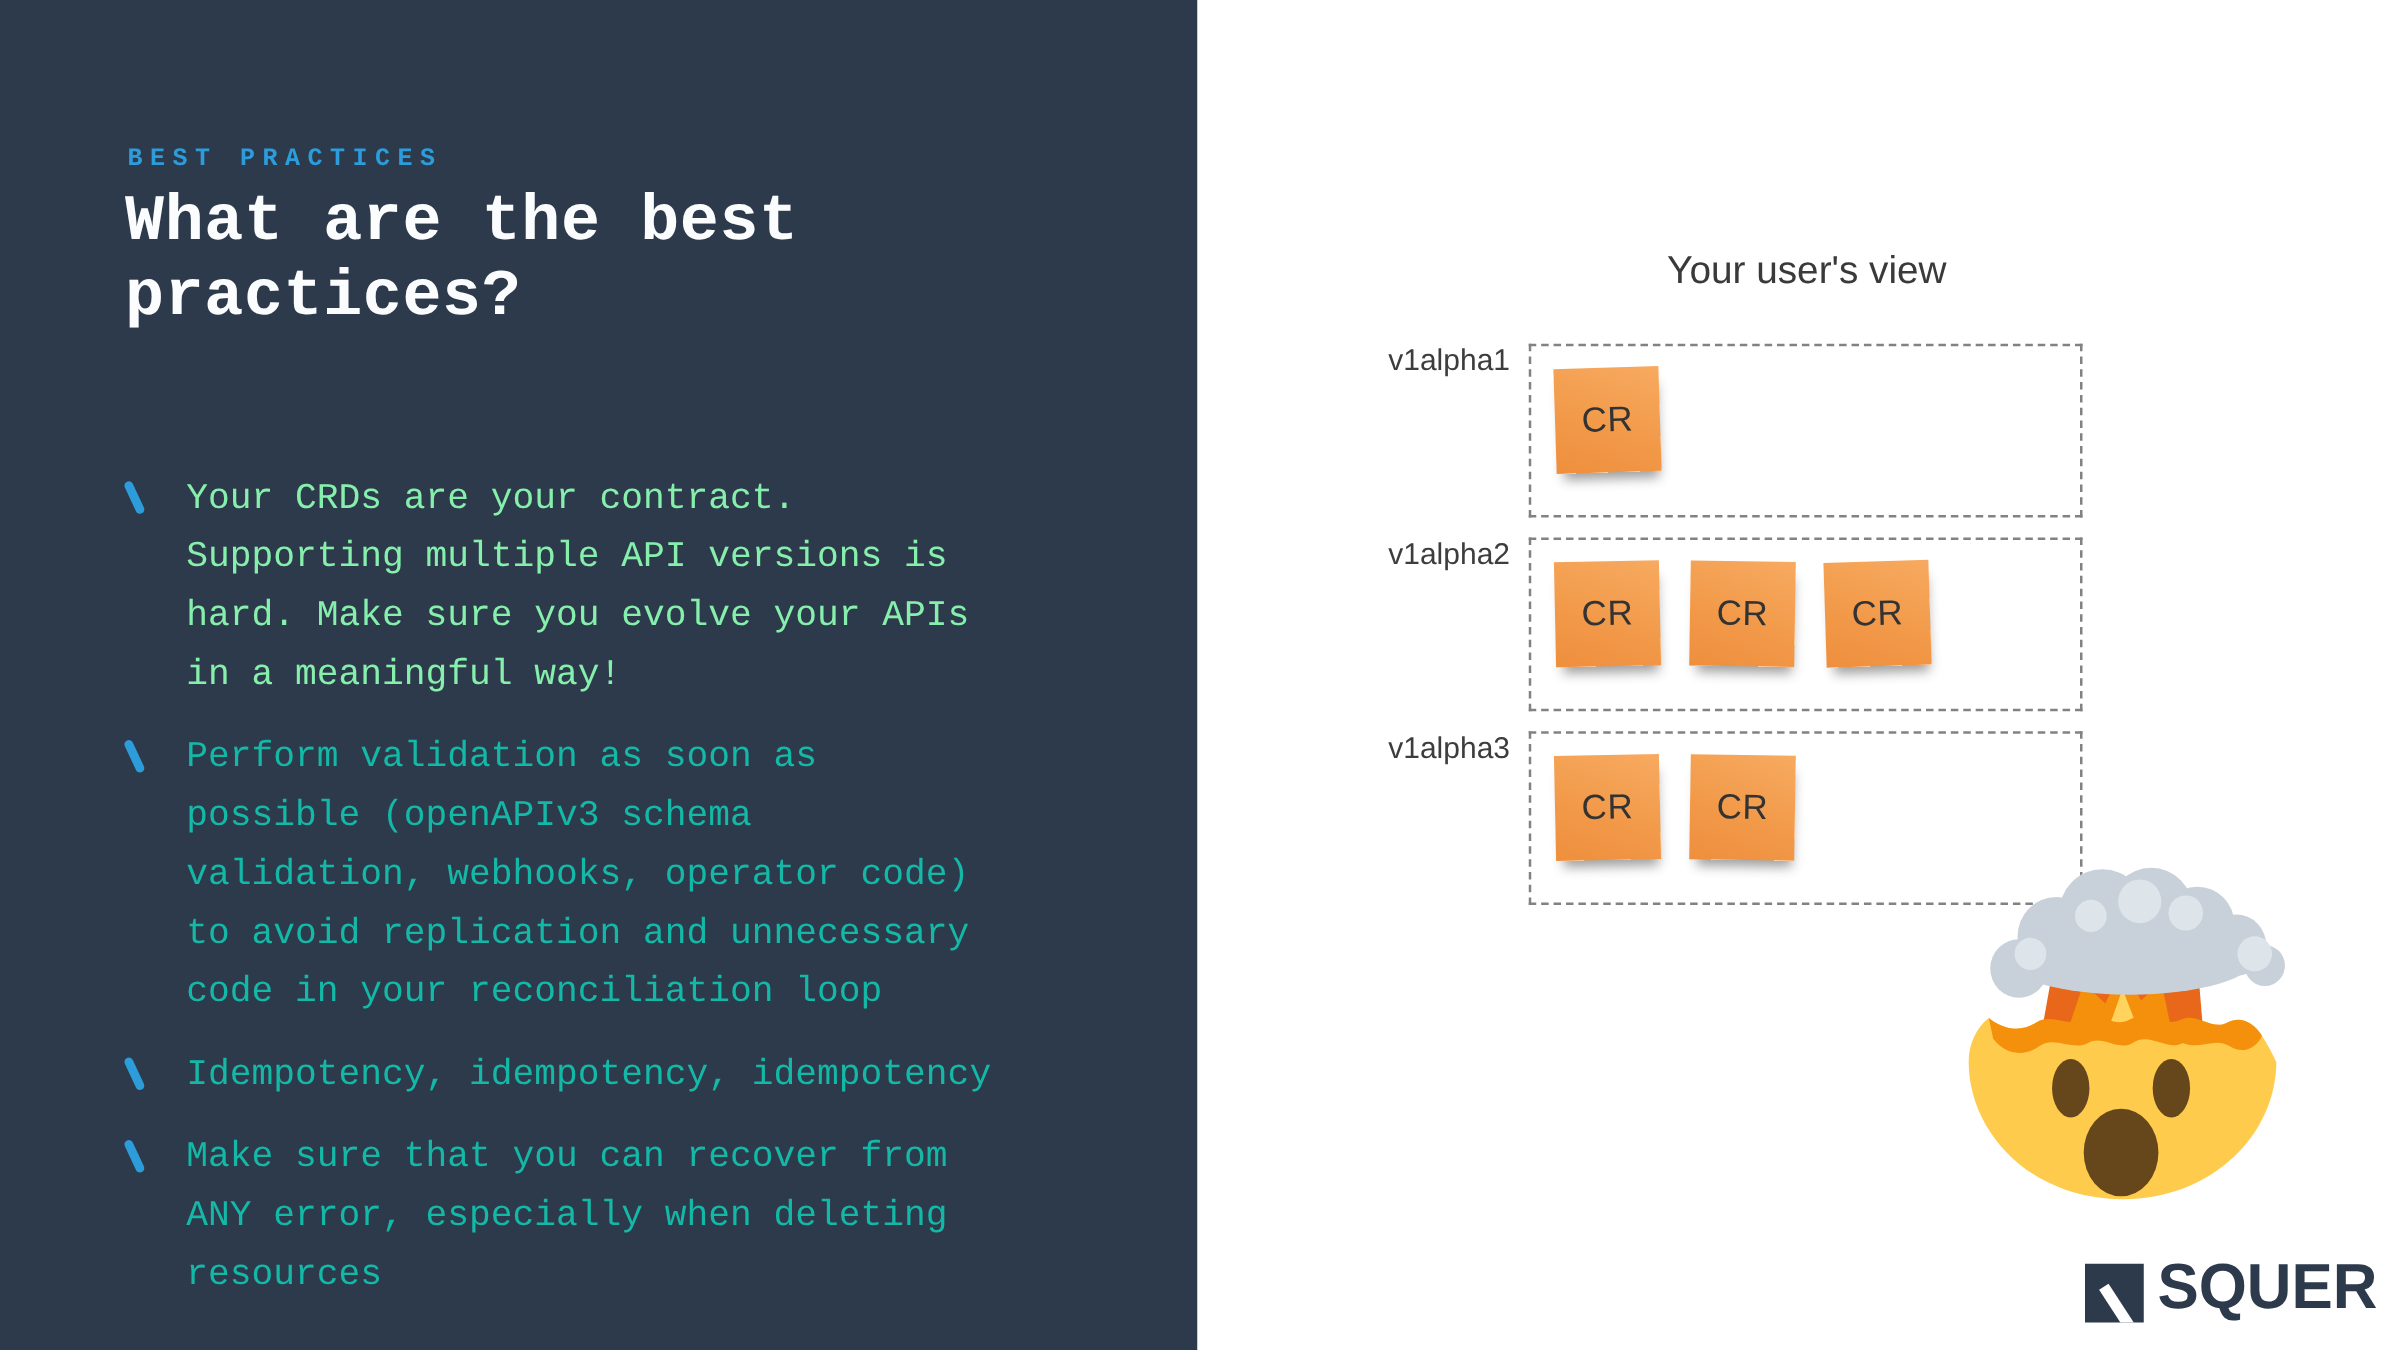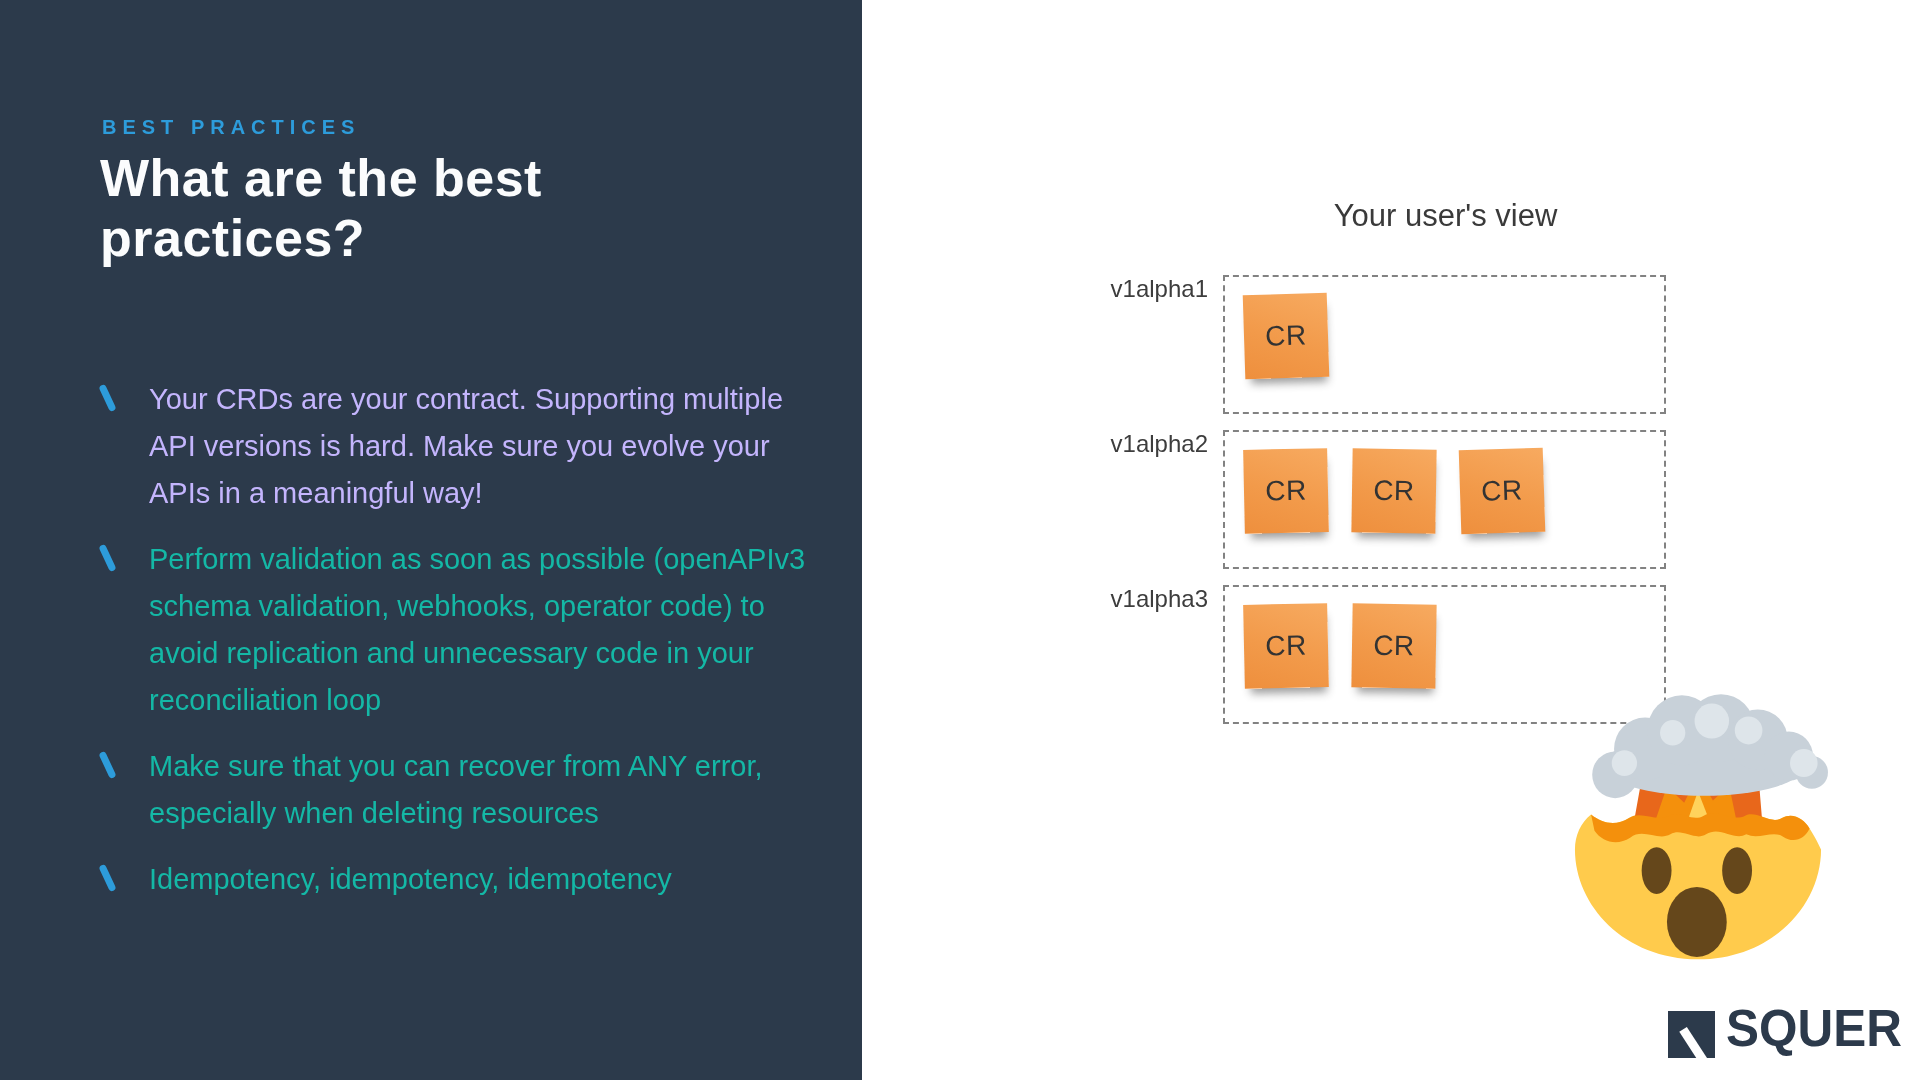--- a/index.html
+++ b/index.html
@@ -16,8 +16,9 @@
   .left-panel {
     position: absolute;
     left: 0; top: 0;
-    width: 862px; height: 1080px;
+    width: 958px; height: 1080px;
     background: #2c3a4b;
+    font-family: Liberation Mono, monospace;
   }
   .eyebrow {
     position: absolute;

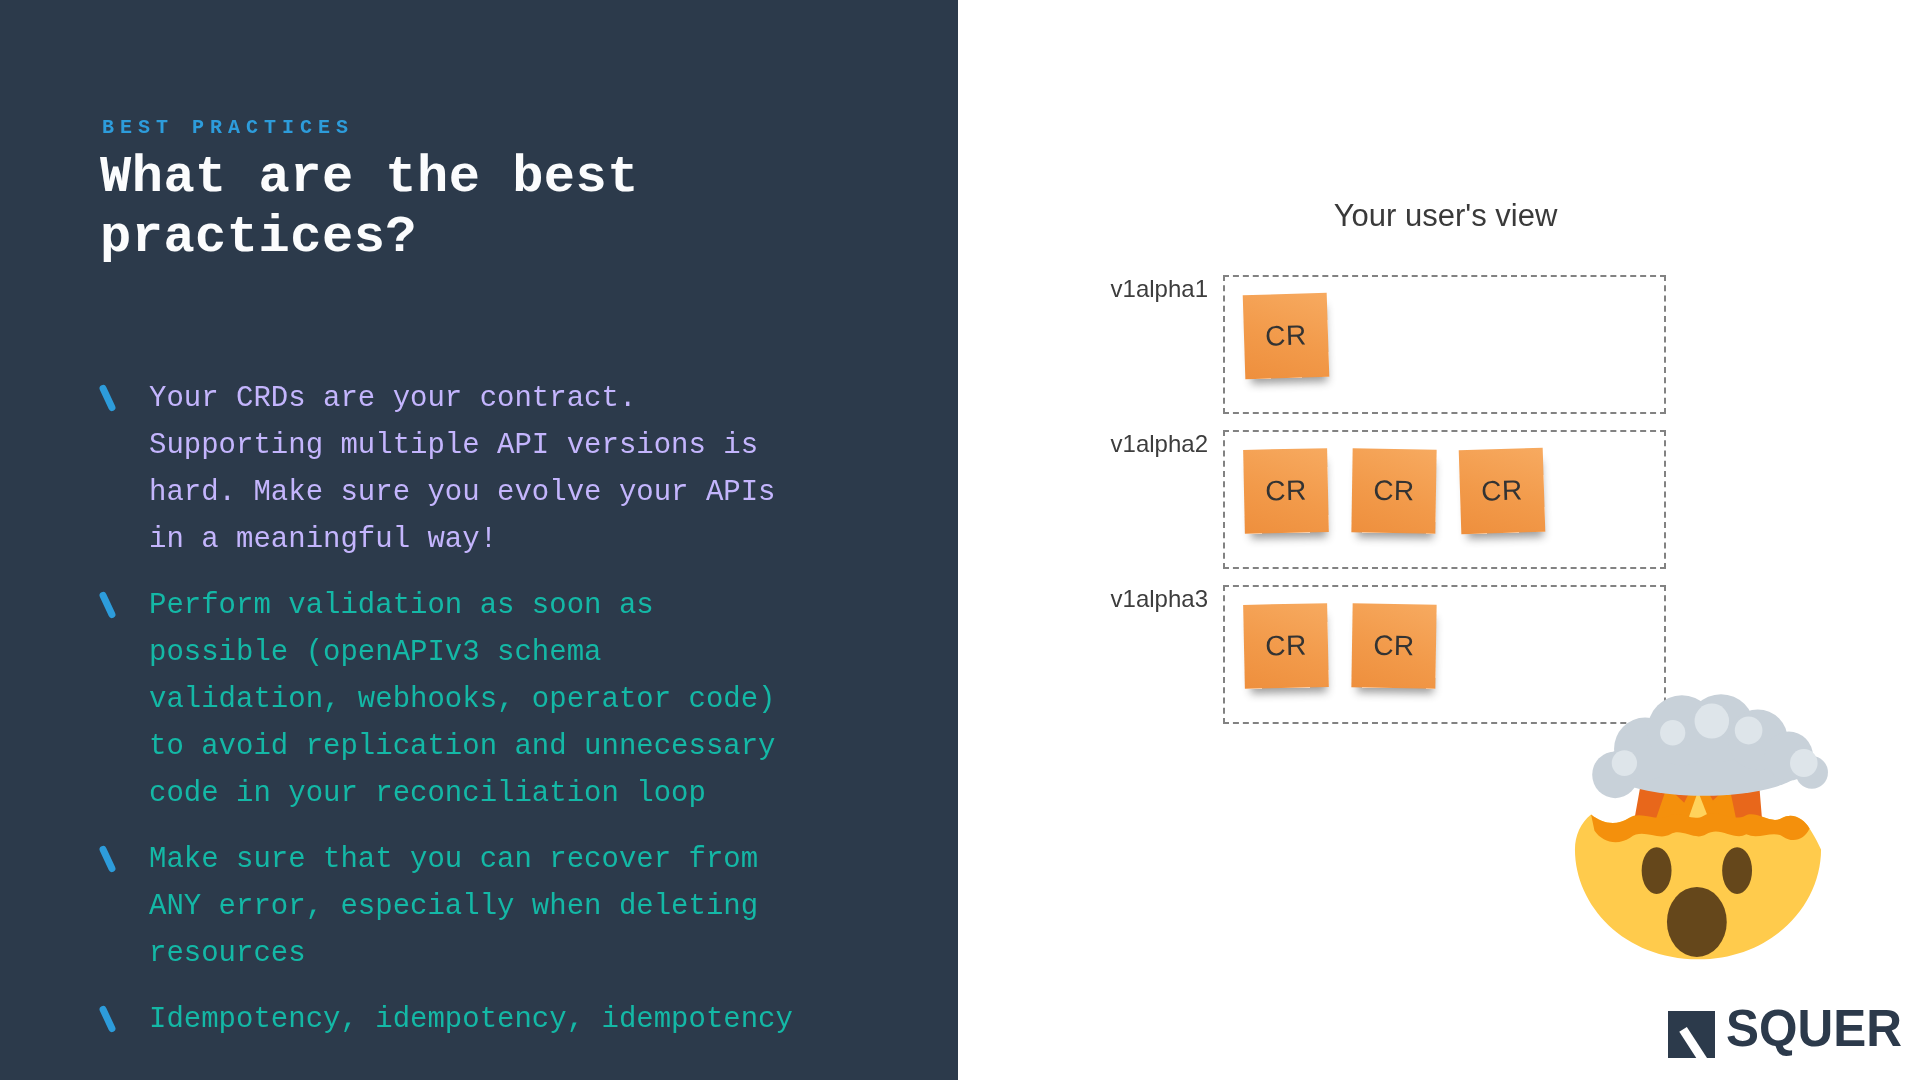--- a/index.html
+++ b/index.html
@@ -70,7 +70,7 @@
     line-height: 1.62;
     color: #14b8a6;
   }
-  .bullet.highlighted .bullet-text { color: #c4b5fd; }
+  .bullet.highlighted .bullet-text { color: #86efac; }
 
   
   .right-panel {

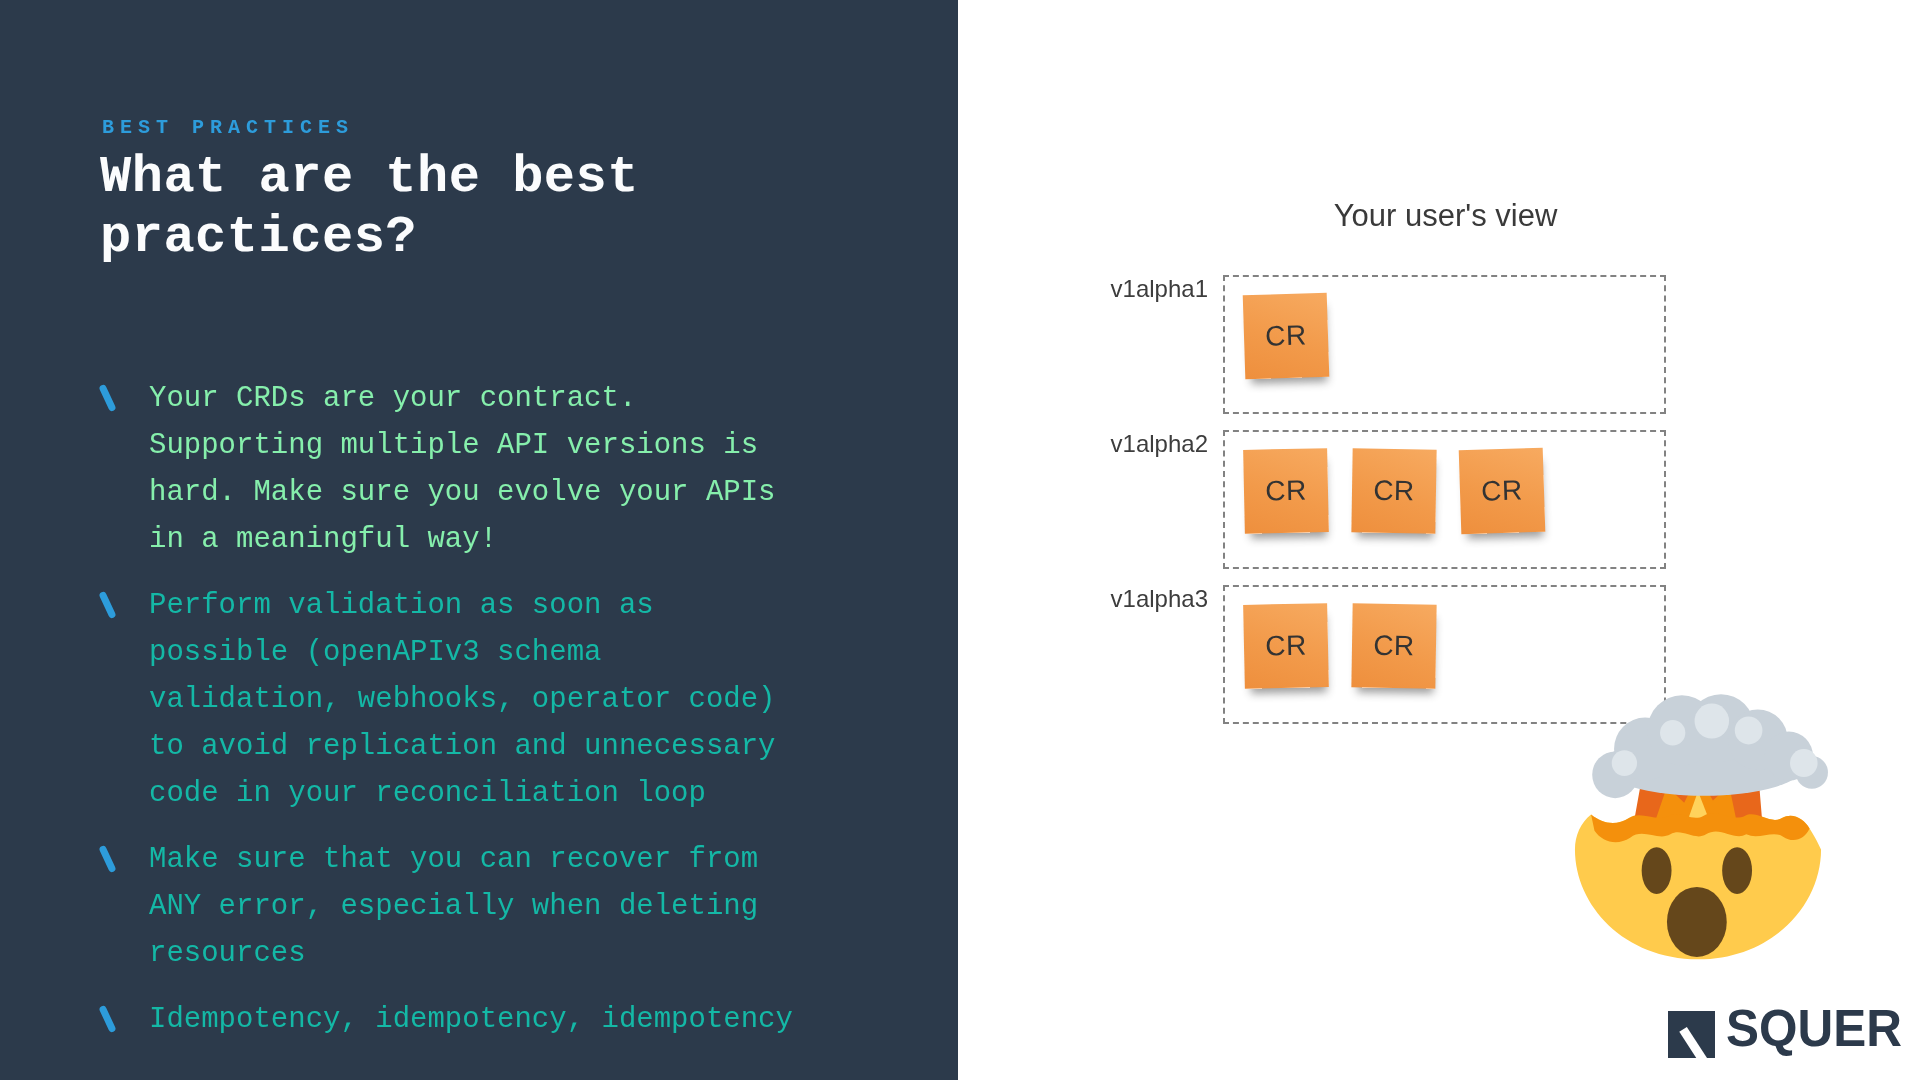--- a/index.html
+++ b/index.html
@@ -194,13 +194,13 @@
         <span class="slash-col">
             <span class="slash"></span>
           </span>
+        <span class="bullet-text">Idempotency, idempotency, idempotency</span>
+      </li>
+      <li class="bullet">
+        <span class="slash-col">
+            <span class="slash"></span>
+          </span>
         <span class="bullet-text">Make sure that you can recover from ANY error, especially when deleting resources</span>
-      </li>
-      <li class="bullet">
-        <span class="slash-col">
-            <span class="slash"></span>
-          </span>
-        <span class="bullet-text">Idempotency, idempotency, idempotency</span>
       </li>
     </ul>
   </section>

